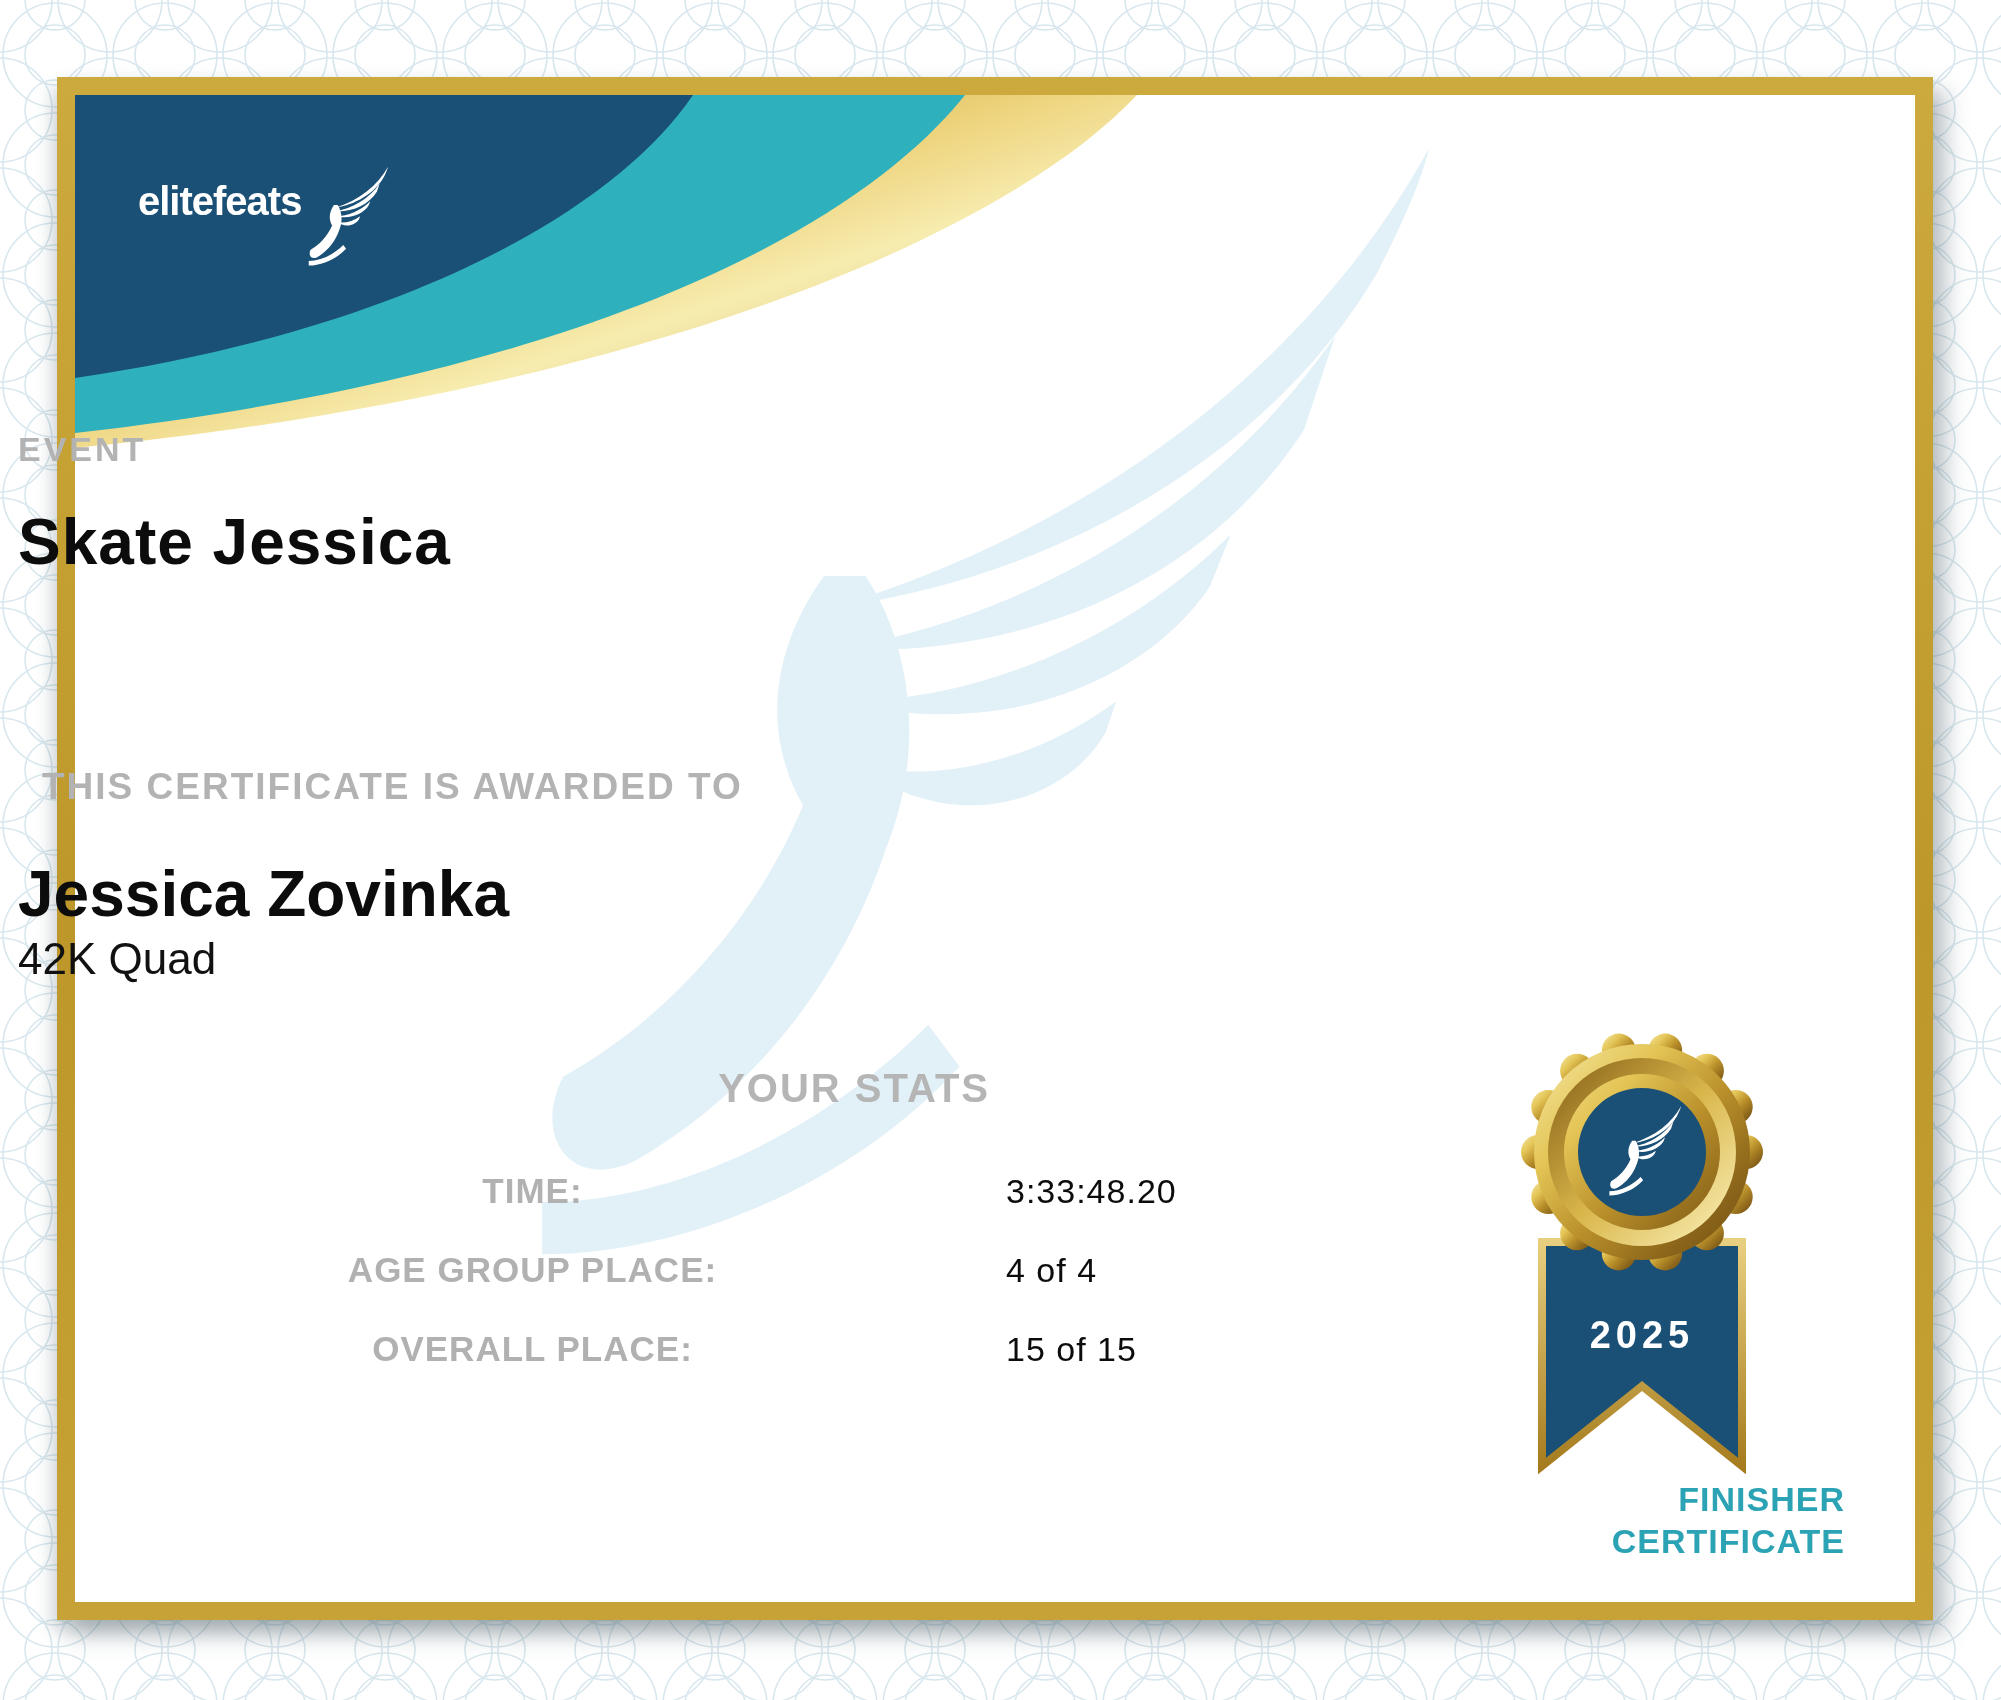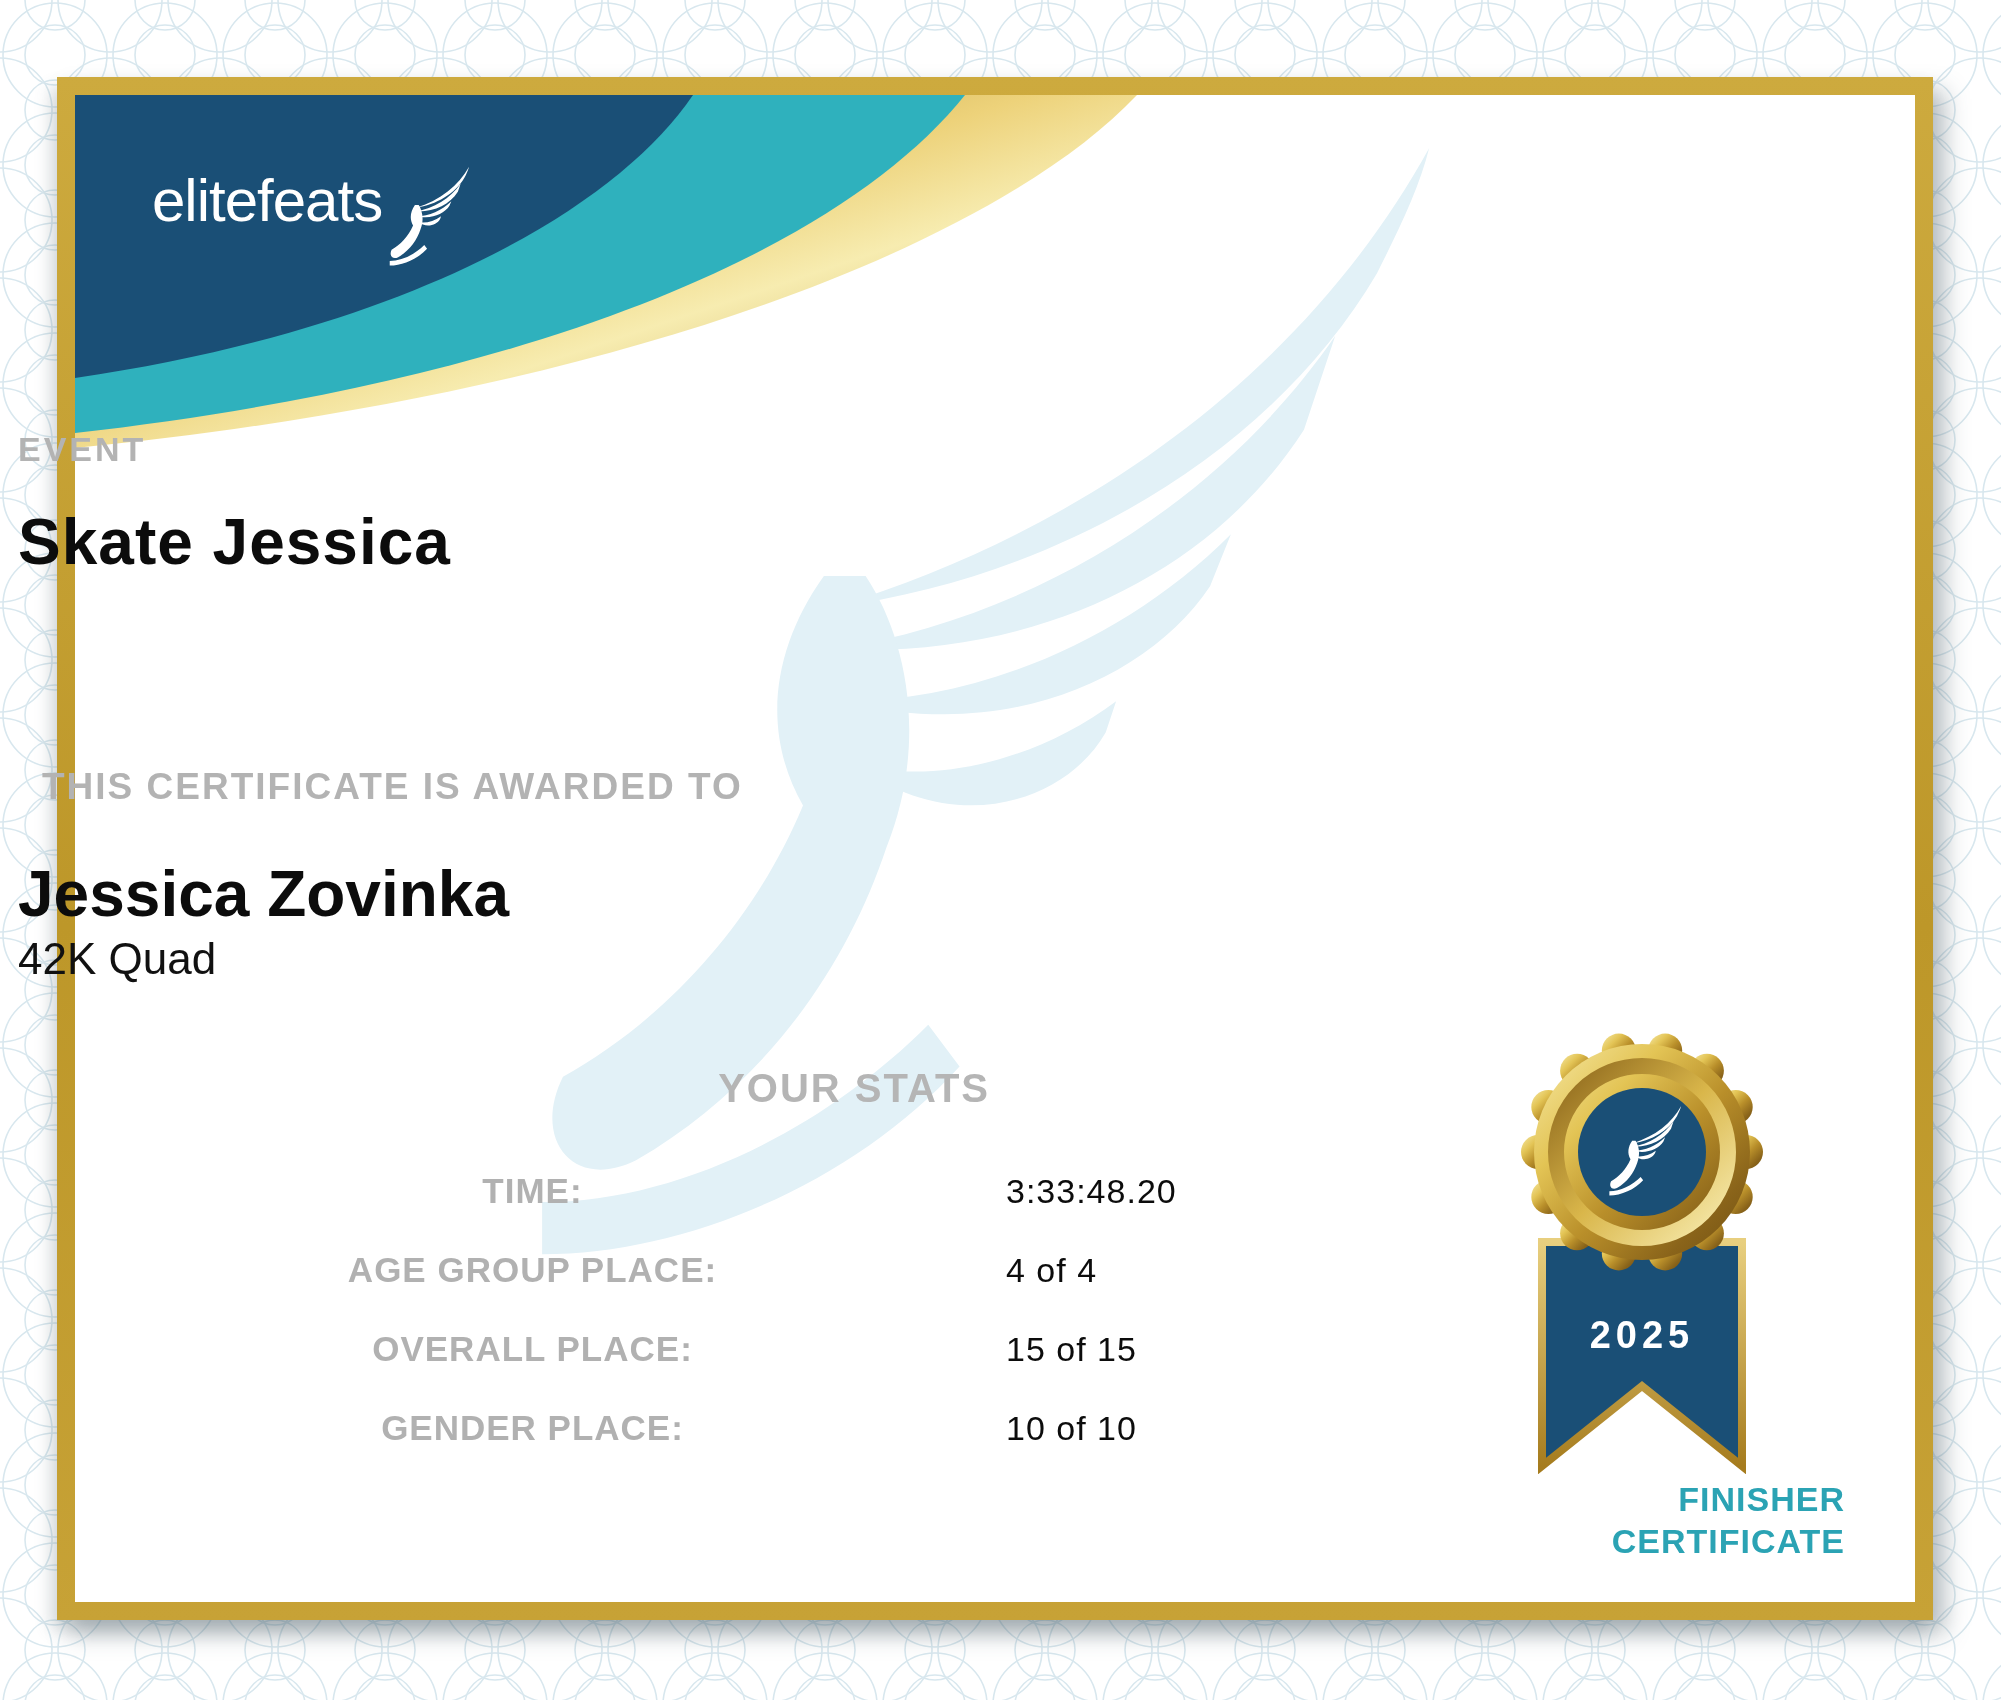--- a/index.html
+++ b/index.html
@@ -26,7 +26,7 @@
     left:138px;top:146px;z-index:5;display:flex;align-items:flex-start;color:#fff;
   }
   .logo-text{
-    font-size:60px;font-weight:normal;letter-spacing:-1px;line-height:110px;color:#fff;margin-left:14px;
+    font-size:40px;font-weight:bold;letter-spacing:-1px;line-height:110px;color:#fff;
   }
   .logo-icon{width:84px;height:108px;margin-left:4px;margin-top:18px;}
   

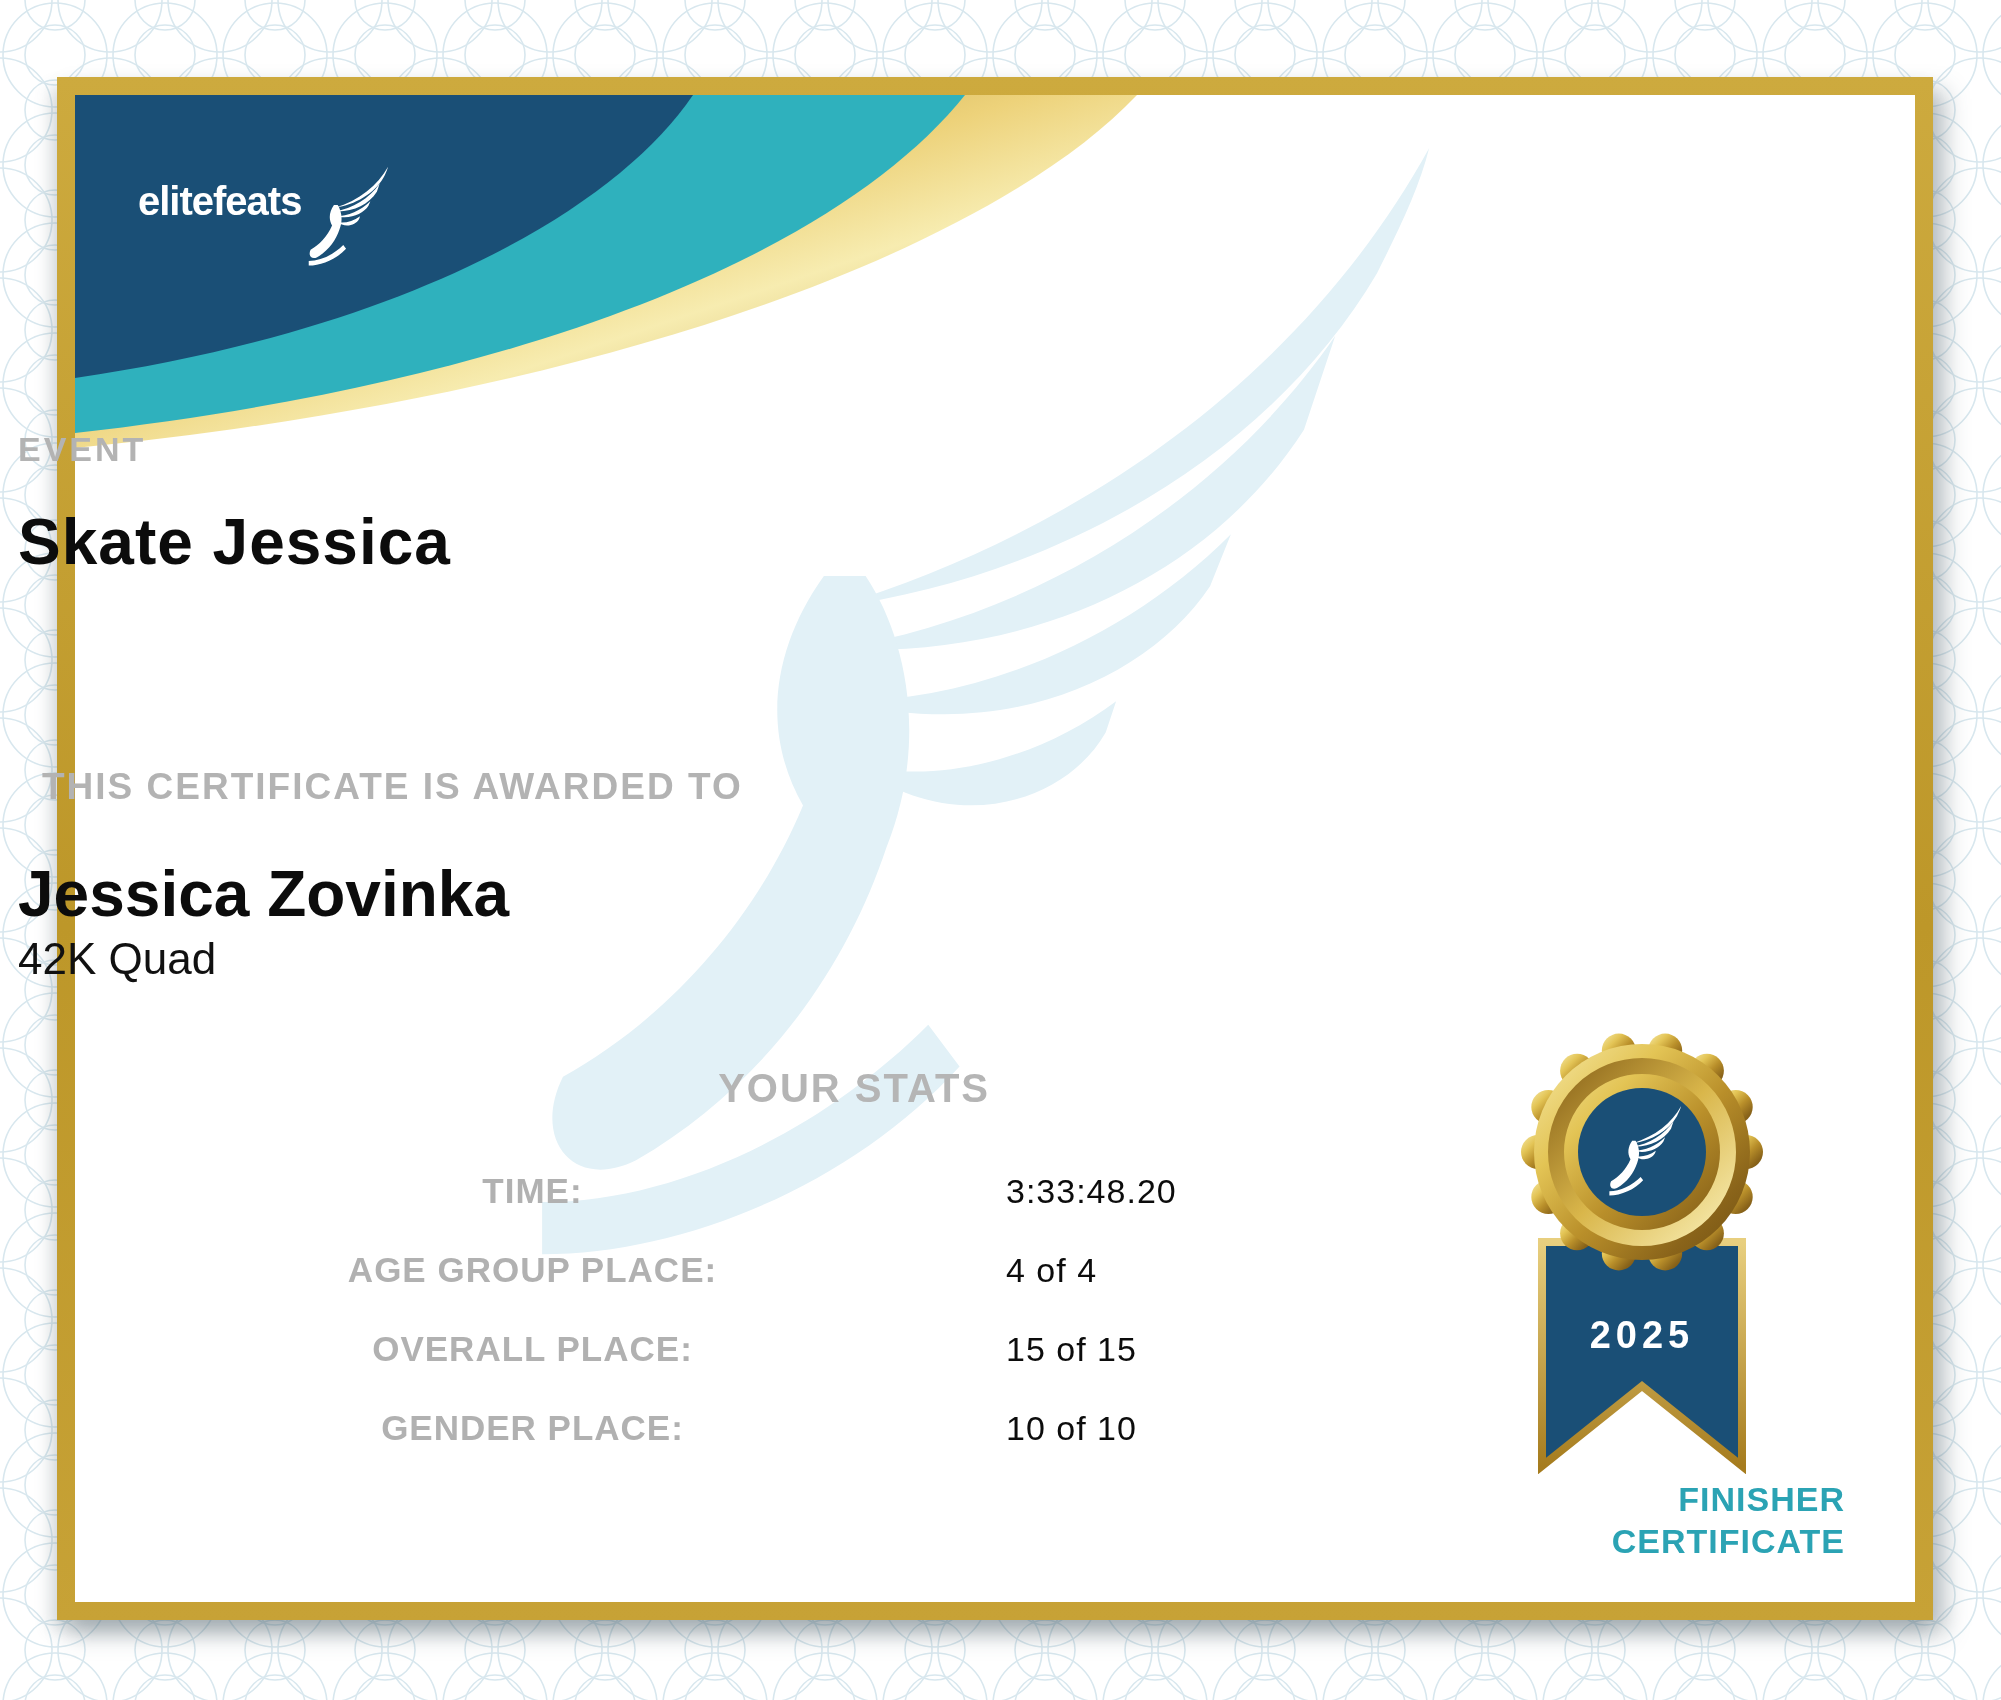--- a/index.html
+++ b/index.html
@@ -155,10 +155,6 @@
     <span class="stat-label">OVERALL PLACE:</span>
     <span class="stat-value">15 of 15</span>
   </div>
-  <div class="stat-row">
-    <span class="stat-label">GENDER PLACE:</span>
-    <span class="stat-value">10 of 10</span>
-  </div>
 </div>
 
 <svg id="ribbon" class="layer" width="210" height="236" viewBox="0 0 210 236">

